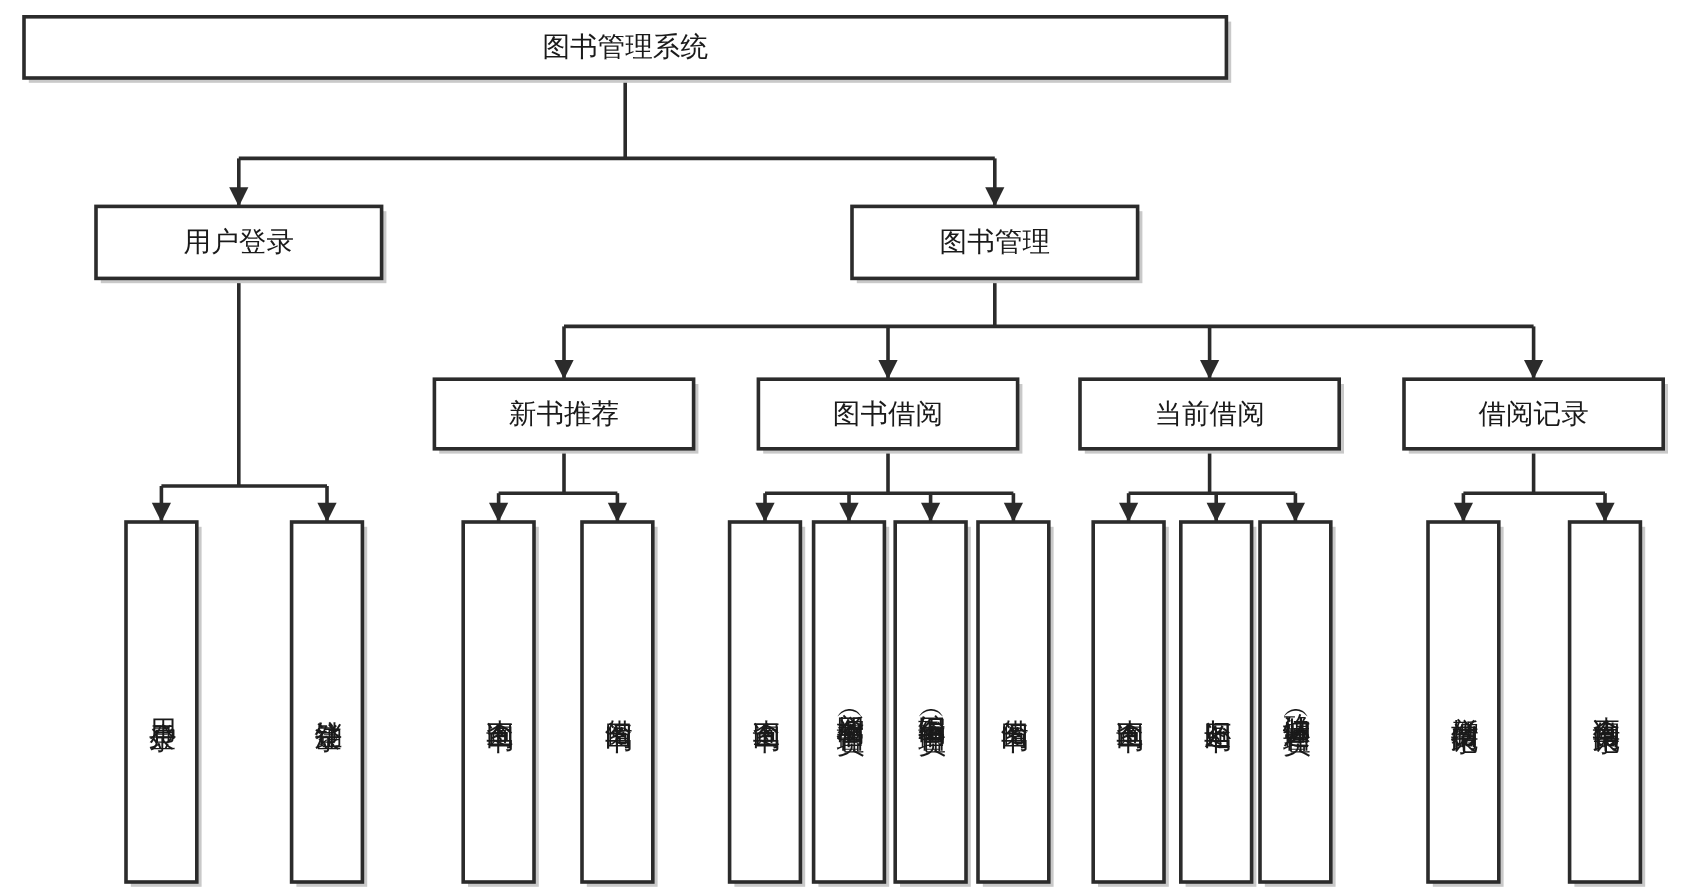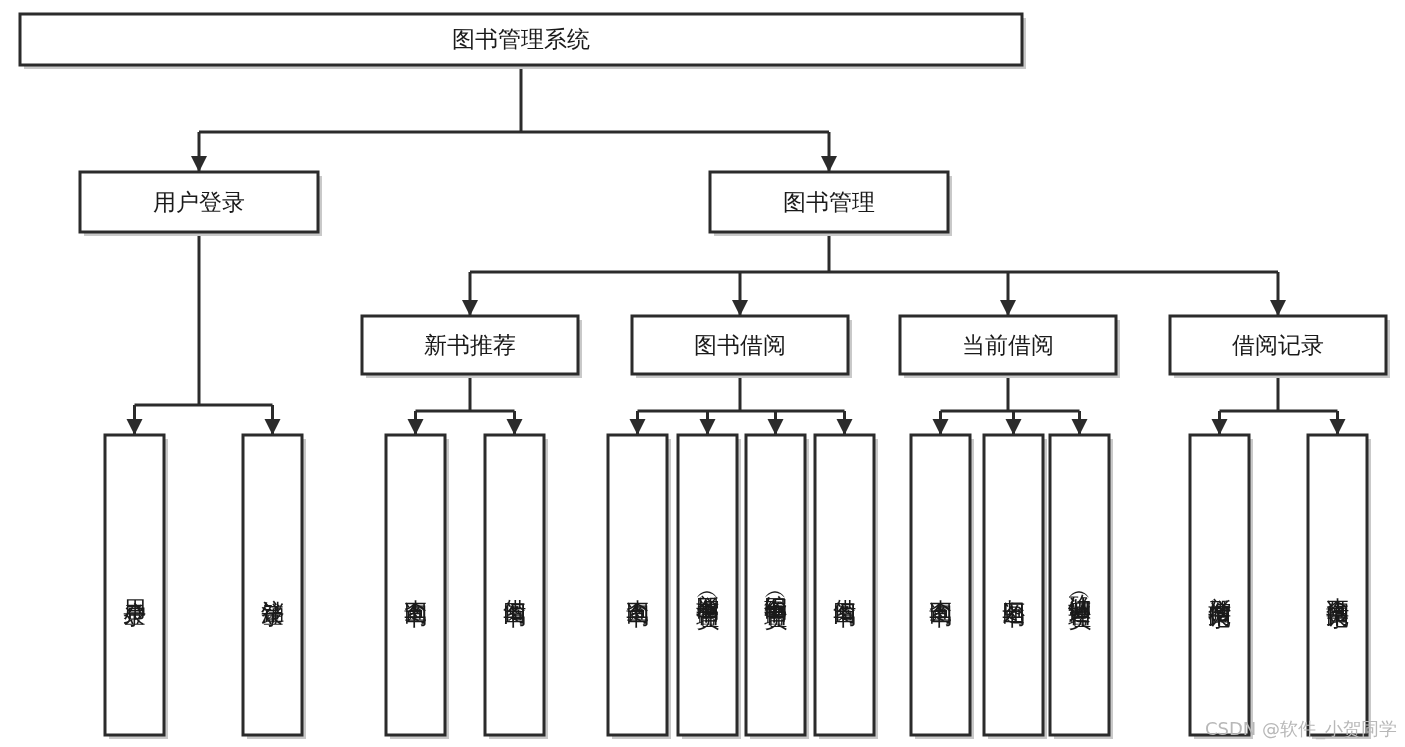--- a/index.html
+++ b/index.html
@@ -206,7 +206,6 @@
       <div class="vlabel" style="left: 1308px; top: 435px; width: 59px; height: 300px;">查询借阅记录</div>
     </div>
 
-  <div class="watermark">CSDN @软件_小贺同学</div>
 </div>
 
 </body></html>

